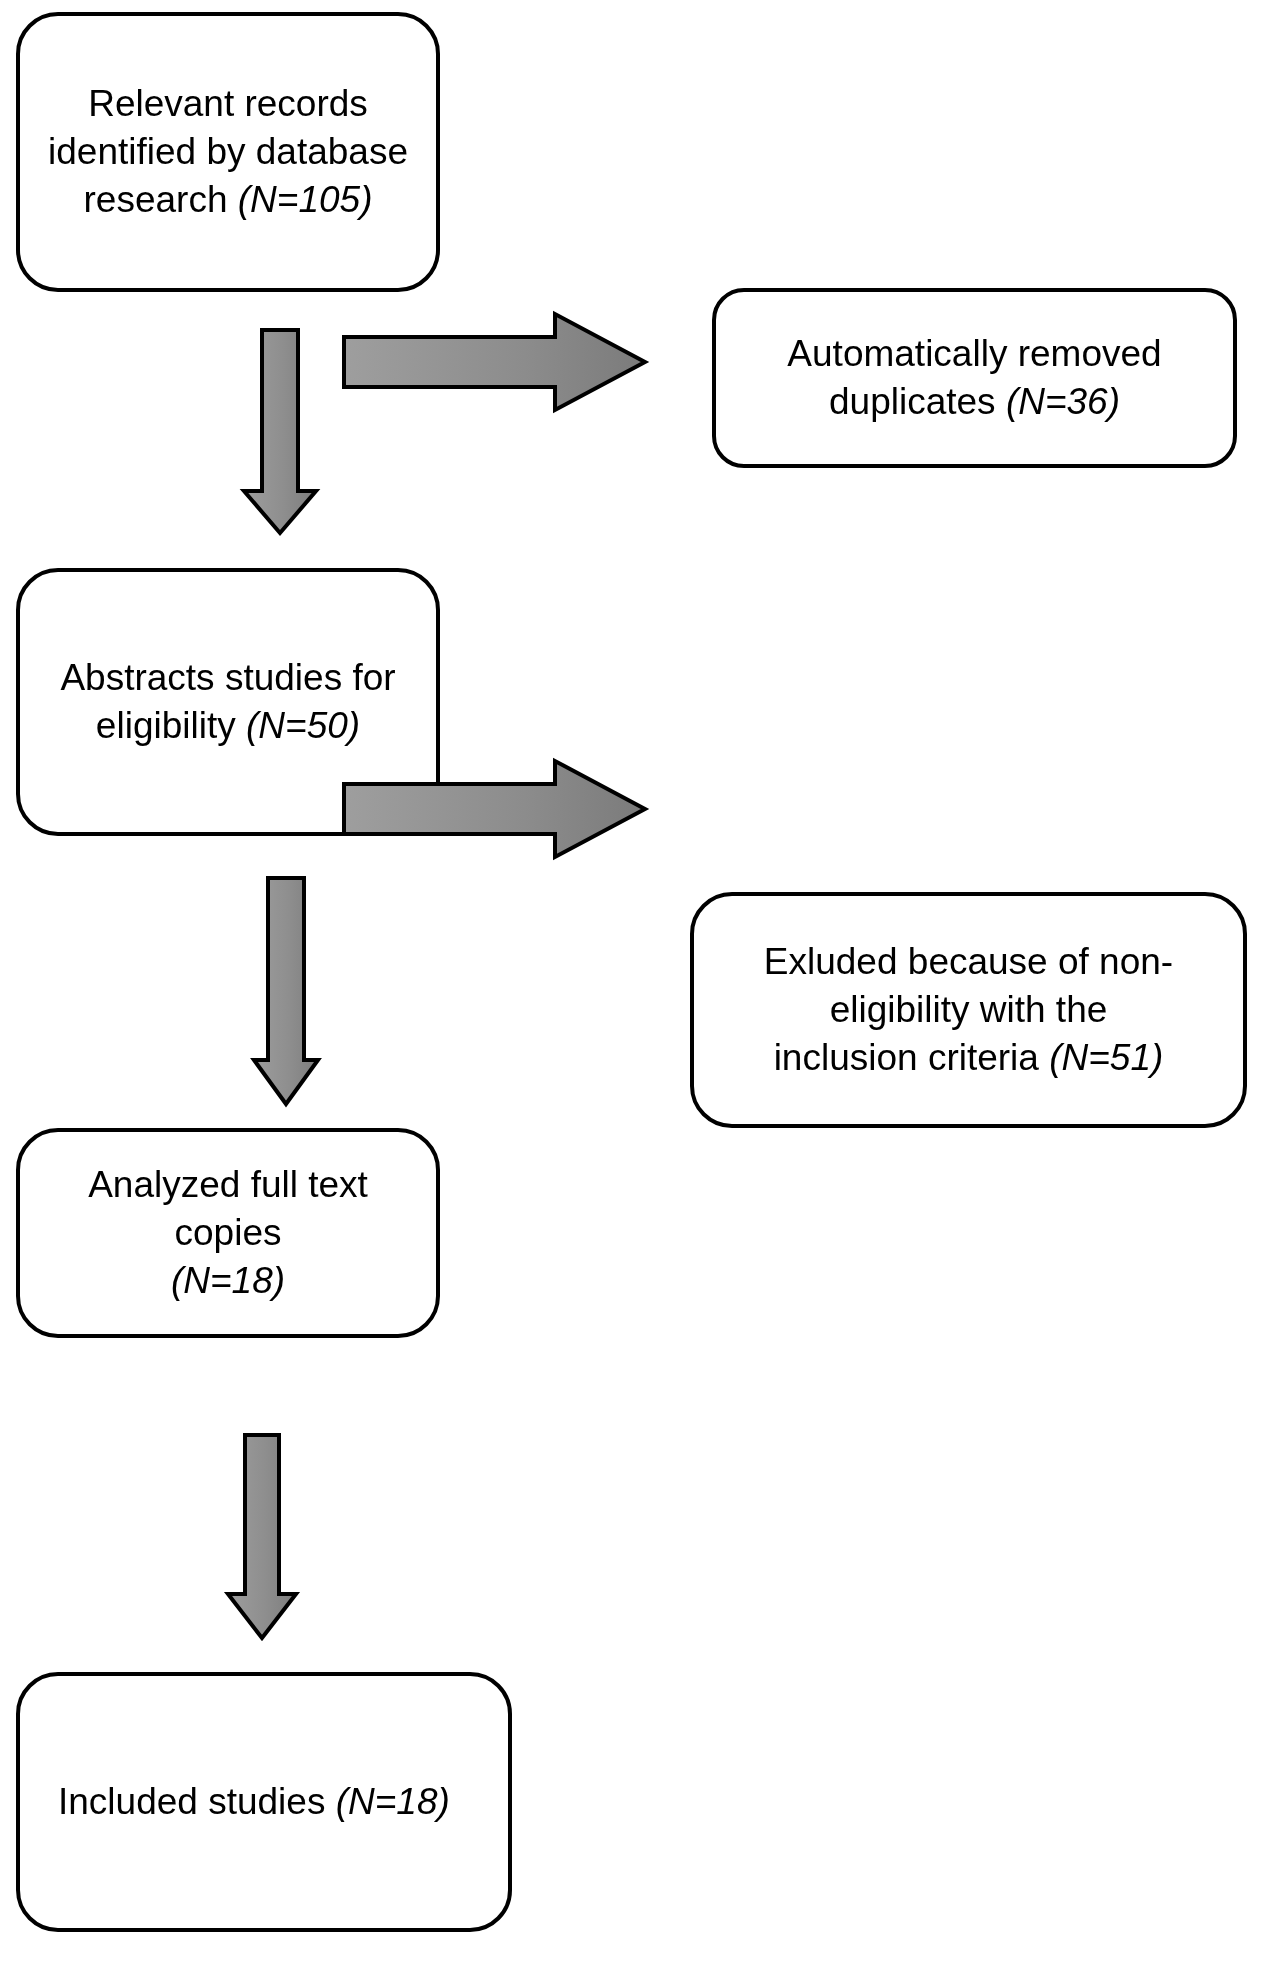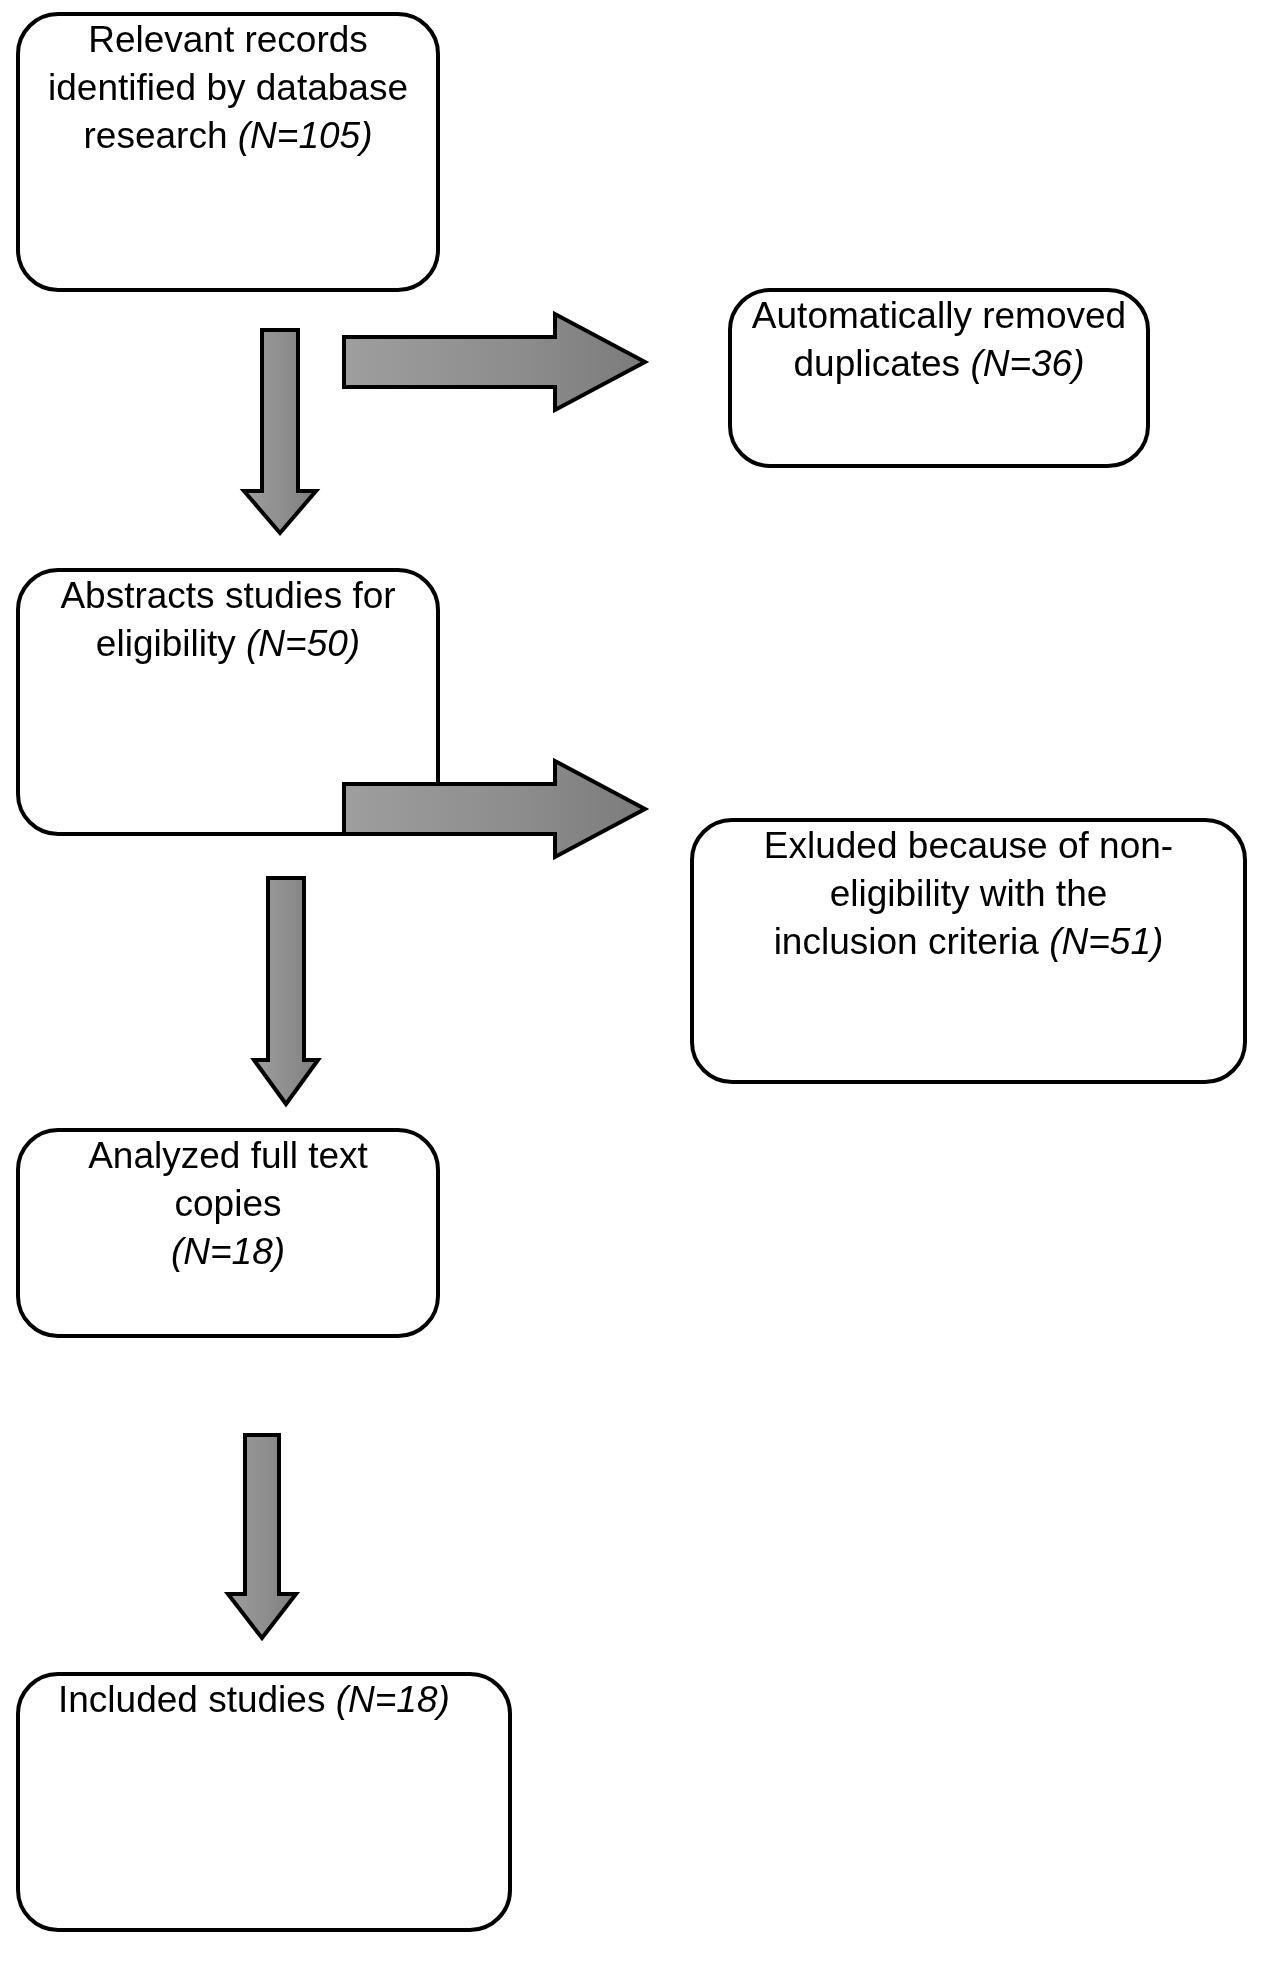--- a/index.html
+++ b/index.html
@@ -22,6 +22,7 @@
     border: 4px solid #000000;
     border-radius: 42px;
     display: flex;
+    align-items: center;
     justify-content: center;
   }
   .node-text {

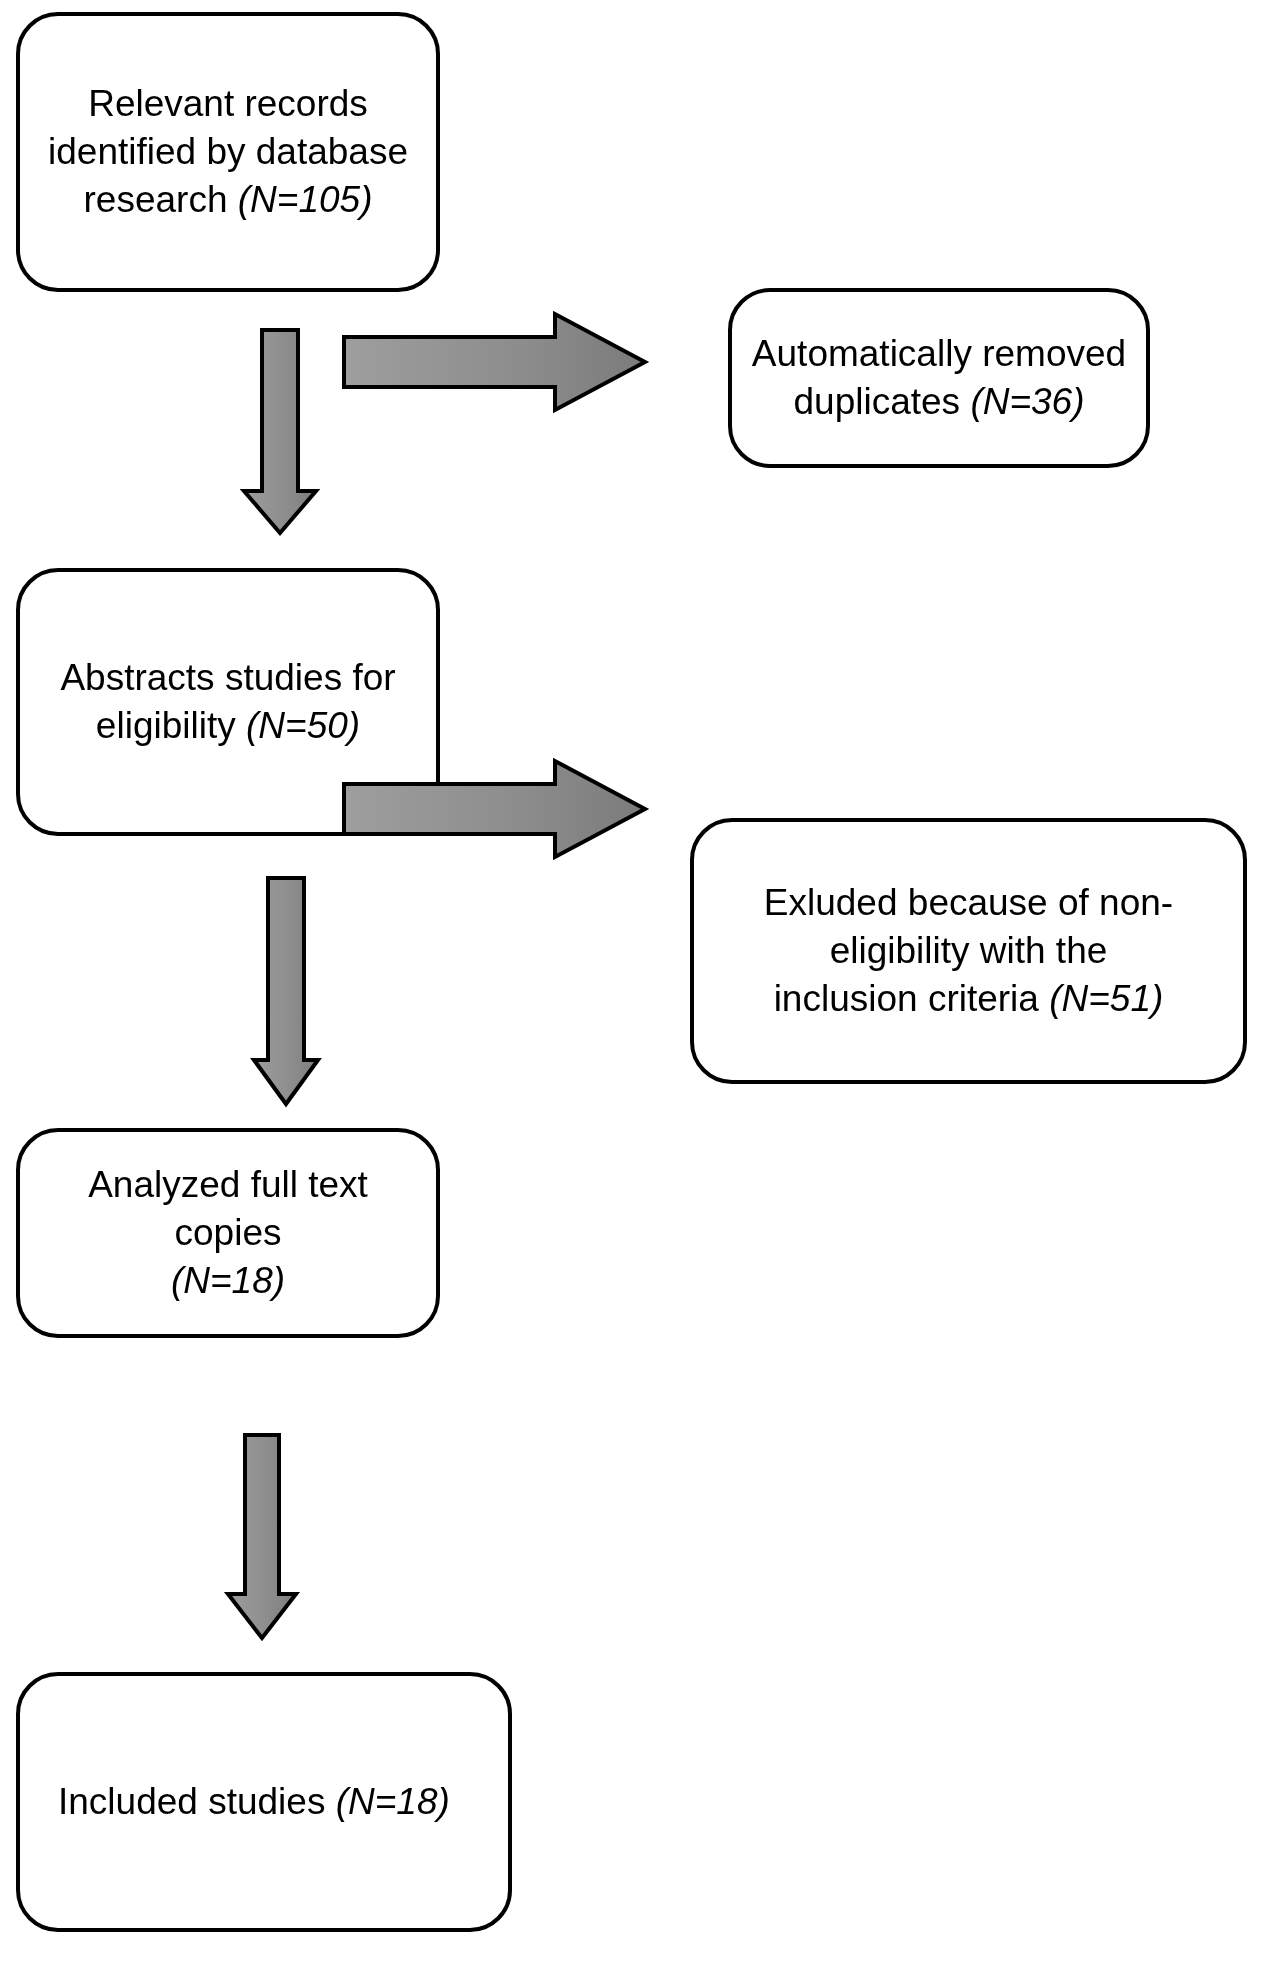--- a/index.html
+++ b/index.html
@@ -62,7 +62,7 @@
 <span>research </span><em class="num">(N=105)</em></div>
   </div>
 
-  <div class="node" id="node-duplicates" style="left:728px; top:288px; width:422px; height:180px;">
+  <div class="node" id="node-duplicates" style="left:712px; top:288px; width:525px; height:180px;border-radius:32px;">
     <div class="node-text"><span>Automatically removed</span>
 <span>duplicates </span><em class="num">(N=36)</em></div>
   </div>

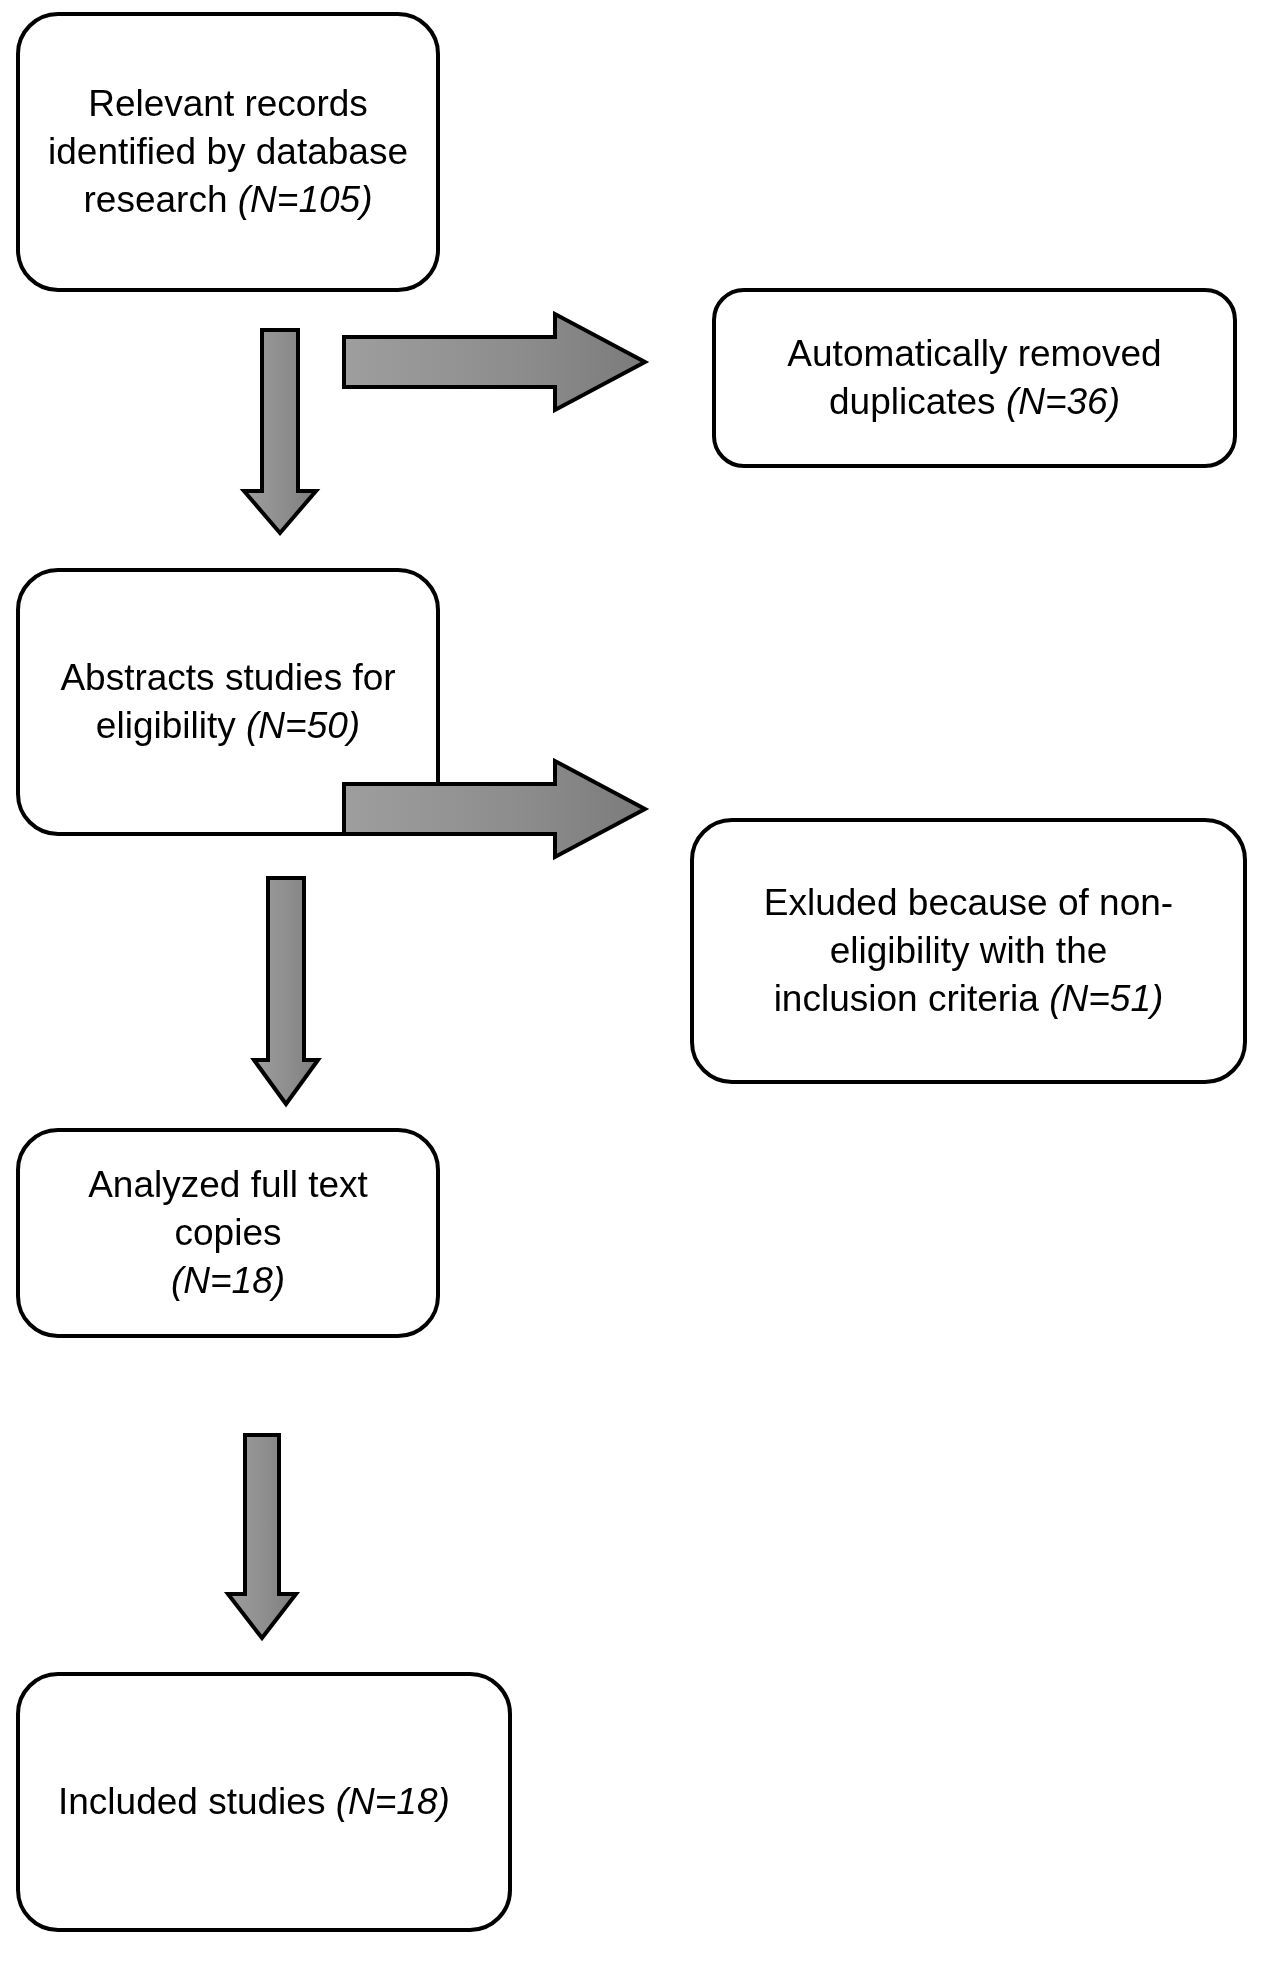--- a/index.html
+++ b/index.html
@@ -72,7 +72,7 @@
 <span>eligibility </span><em class="num">(N=50)</em></div>
   </div>
 
-  <div class="node" id="node-excluded" style="left:690px; top:818px; width:557px; height:266px;">
+  <div class="node" id="node-excluded" style="left:690px; top:892px; width:557px; height:236px;">
     <div class="node-text"><span>Exluded because of non-</span>
 <span>eligibility with the</span>
 <span>inclusion criteria  </span><em class="num">(N=51)</em></div>

